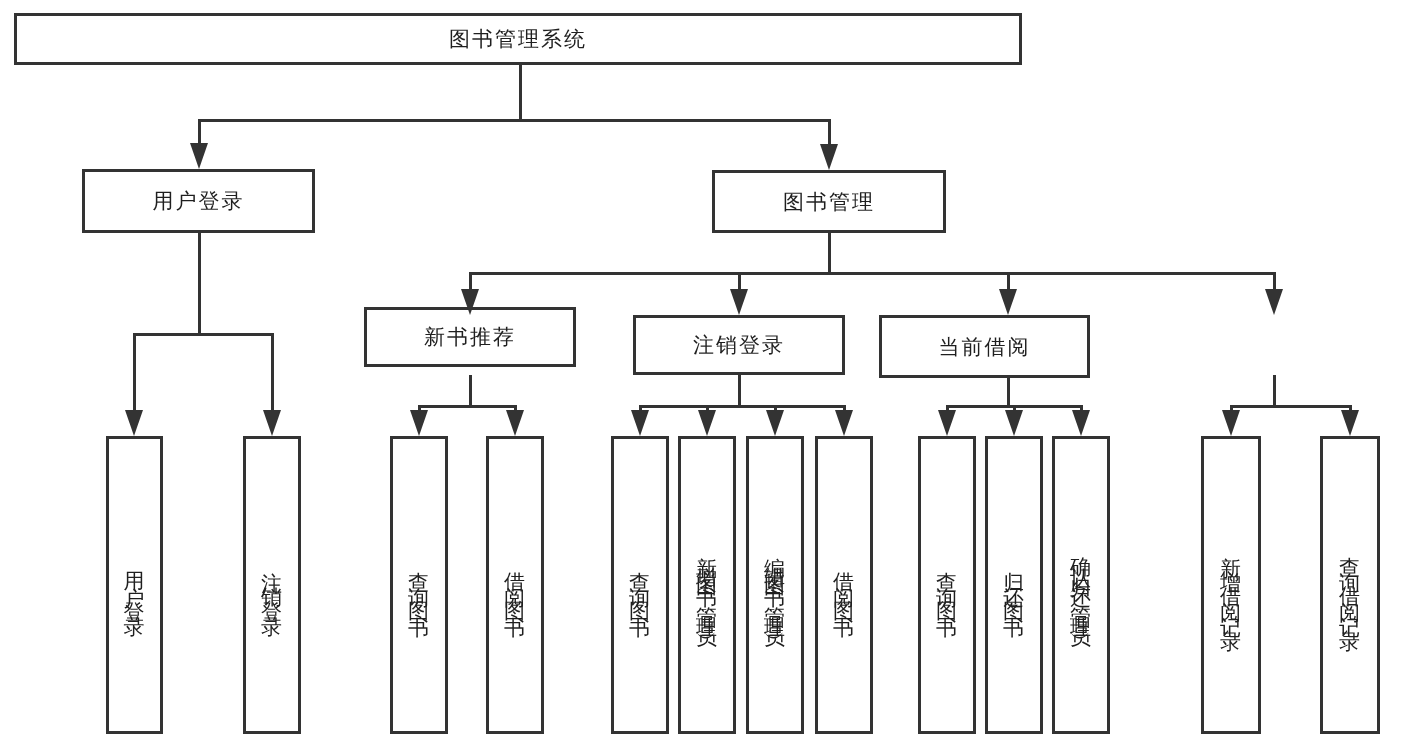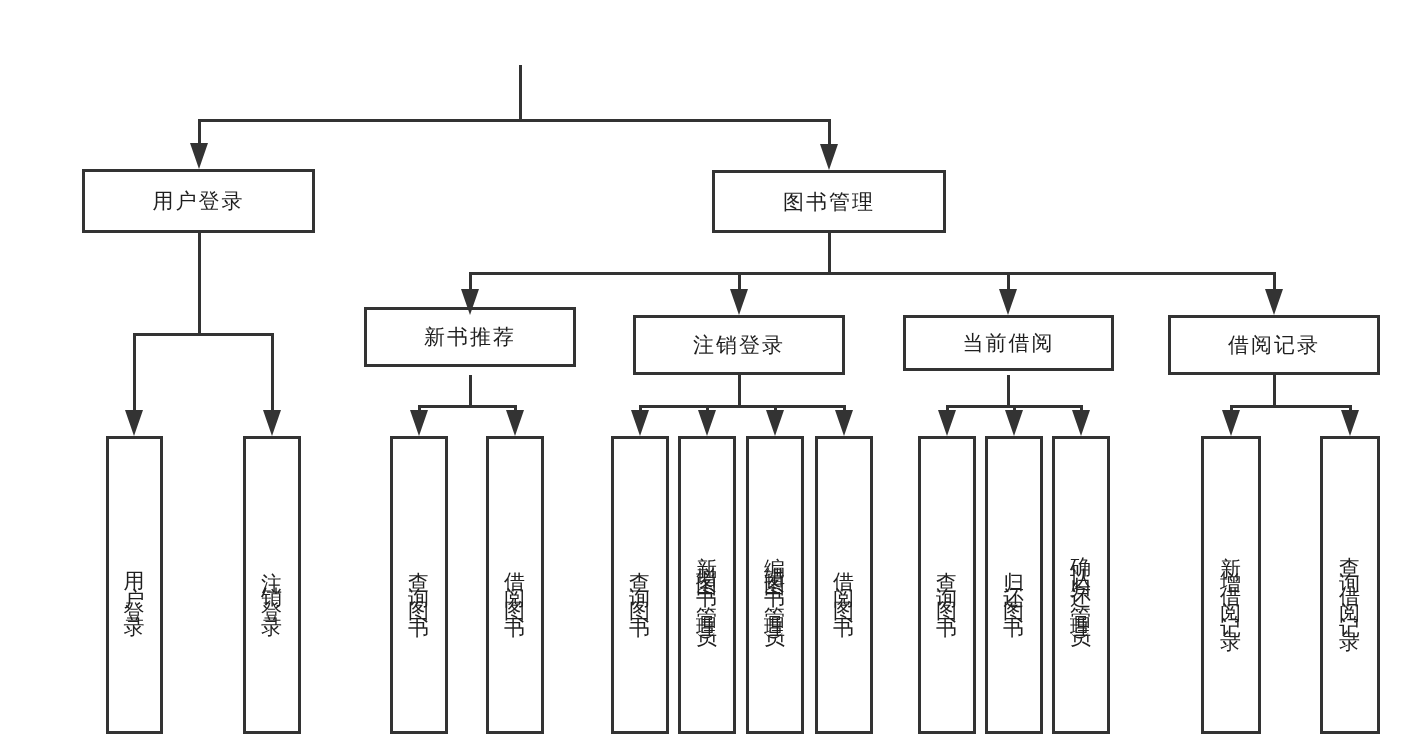--- a/index.html
+++ b/index.html
@@ -36,6 +36,9 @@
 
 <div class="canvas">
 
+  <div class="box" style="left:14px;top:13px;width:1008px;height:52px;">
+    <span>图书管理系统</span>
+  </div>
 
   <div class="box" style="left:82px;top:169px;width:233px;height:64px;">
     <span>用户登录</span>

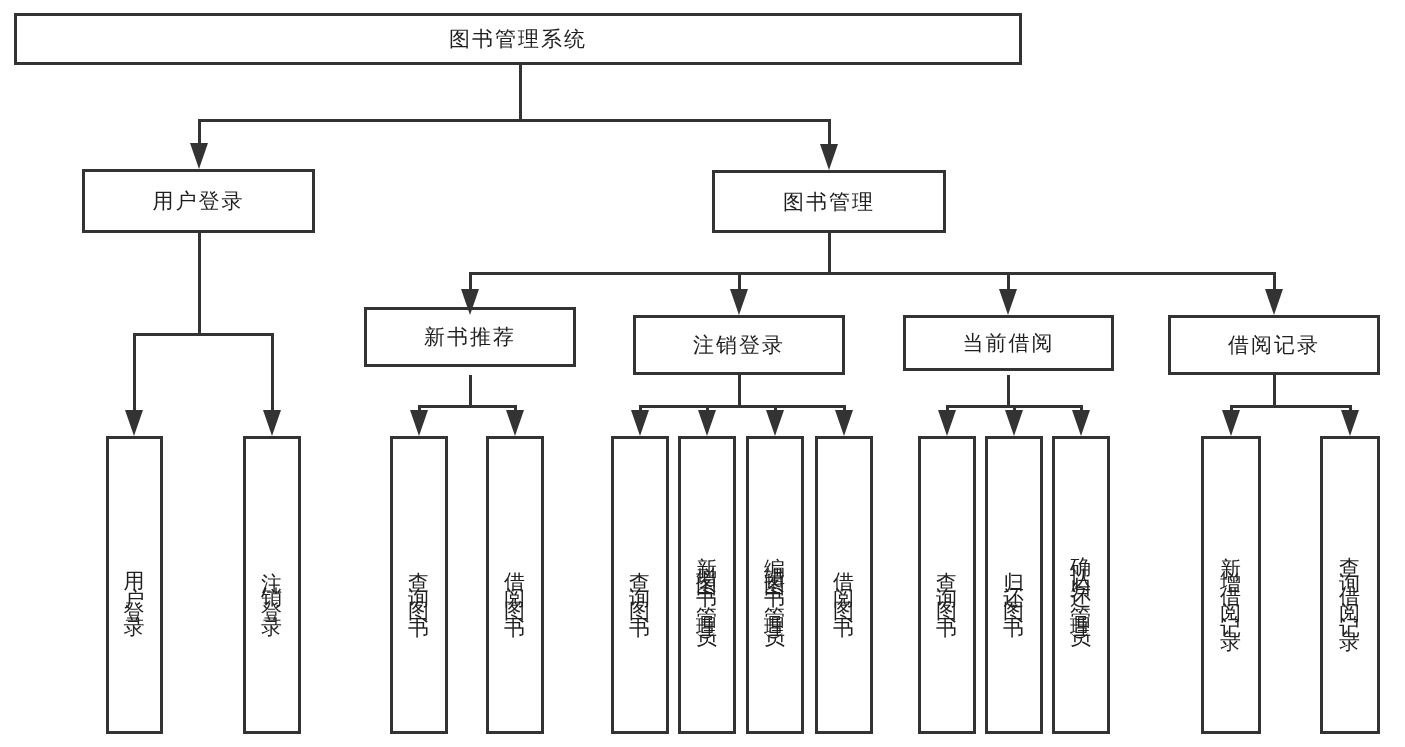--- a/index.html
+++ b/index.html
@@ -56,7 +56,7 @@
     <span>注销登录</span>
   </div>
 
-  <div class="box" style="left:903px;top:315px;width:211px;height:56px;justify-content:center;">
+  <div class="box" style="left:879px;top:315px;width:211px;height:63px;justify-content:center;">
     <span>当前借阅</span>
   </div>
 

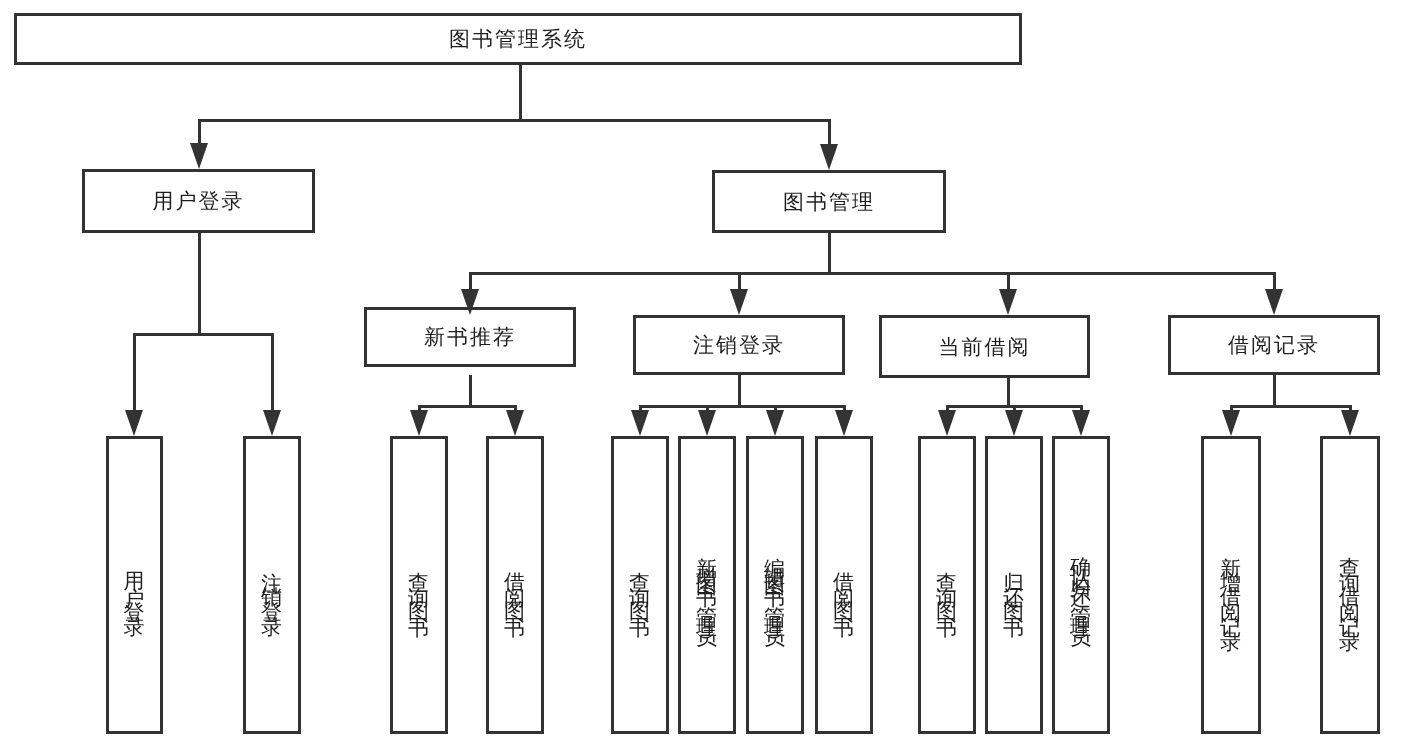--- a/index.html
+++ b/index.html
@@ -60,9 +60,6 @@
     <span>当前借阅</span>
   </div>
 
-  <div class="box" style="left:1168px;top:315px;width:212px;height:60px;">
-    <span>借阅记录</span>
-  </div>
 
   <div class="box leaf" style="left:106px;width:57px;">
     <span class="vtext">用户登录</span>

